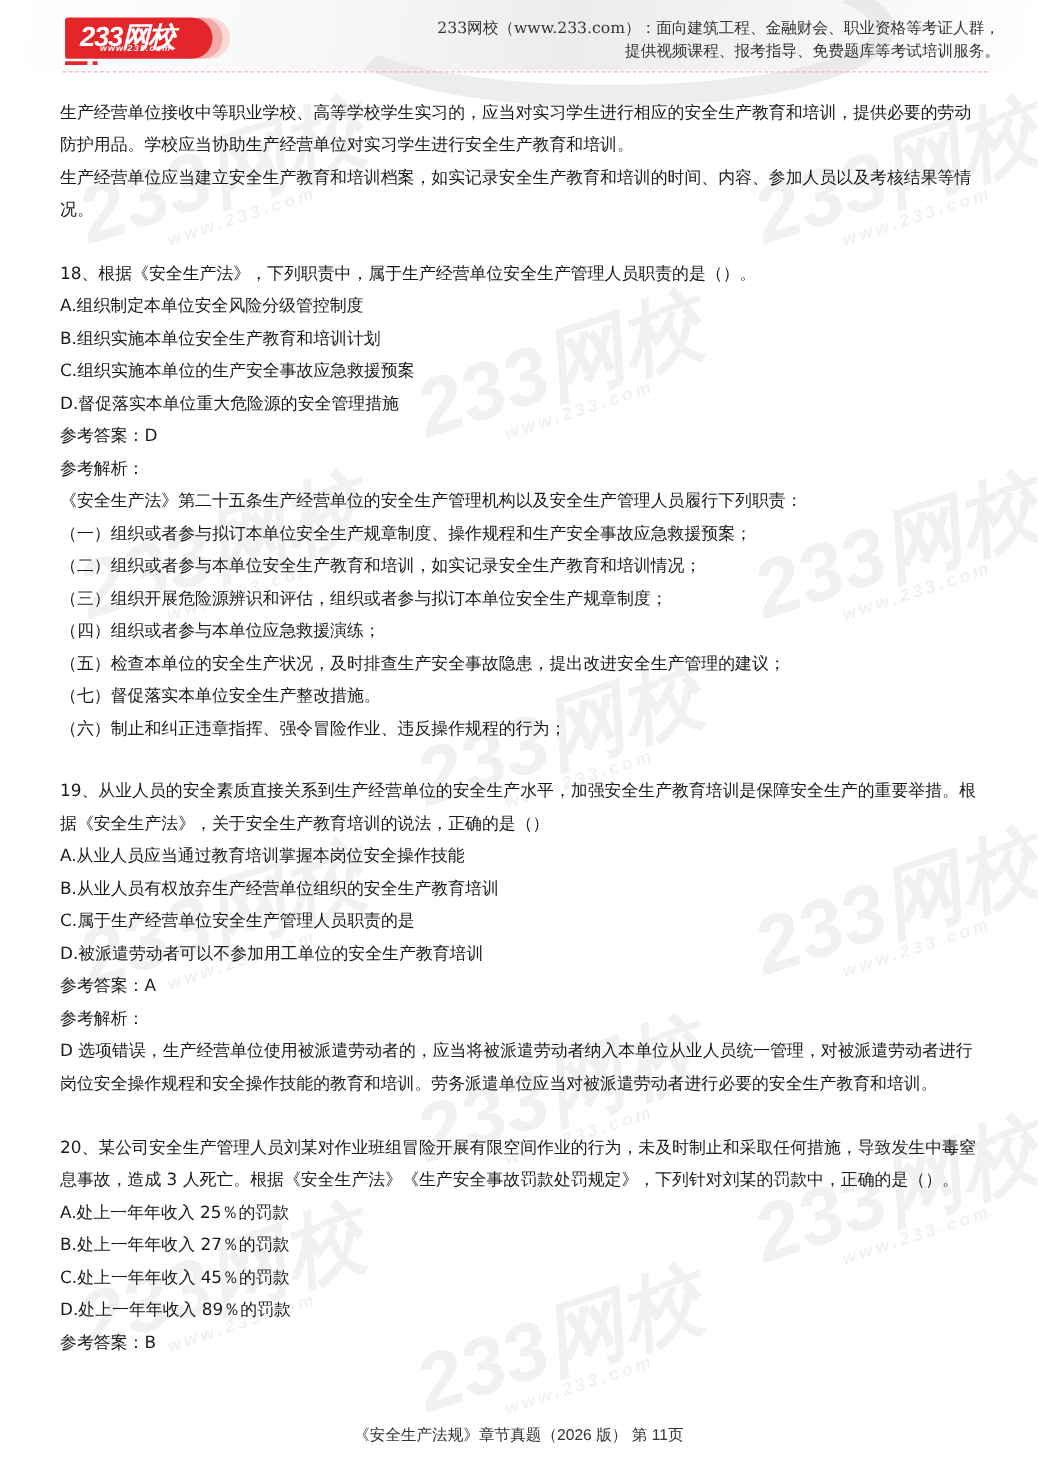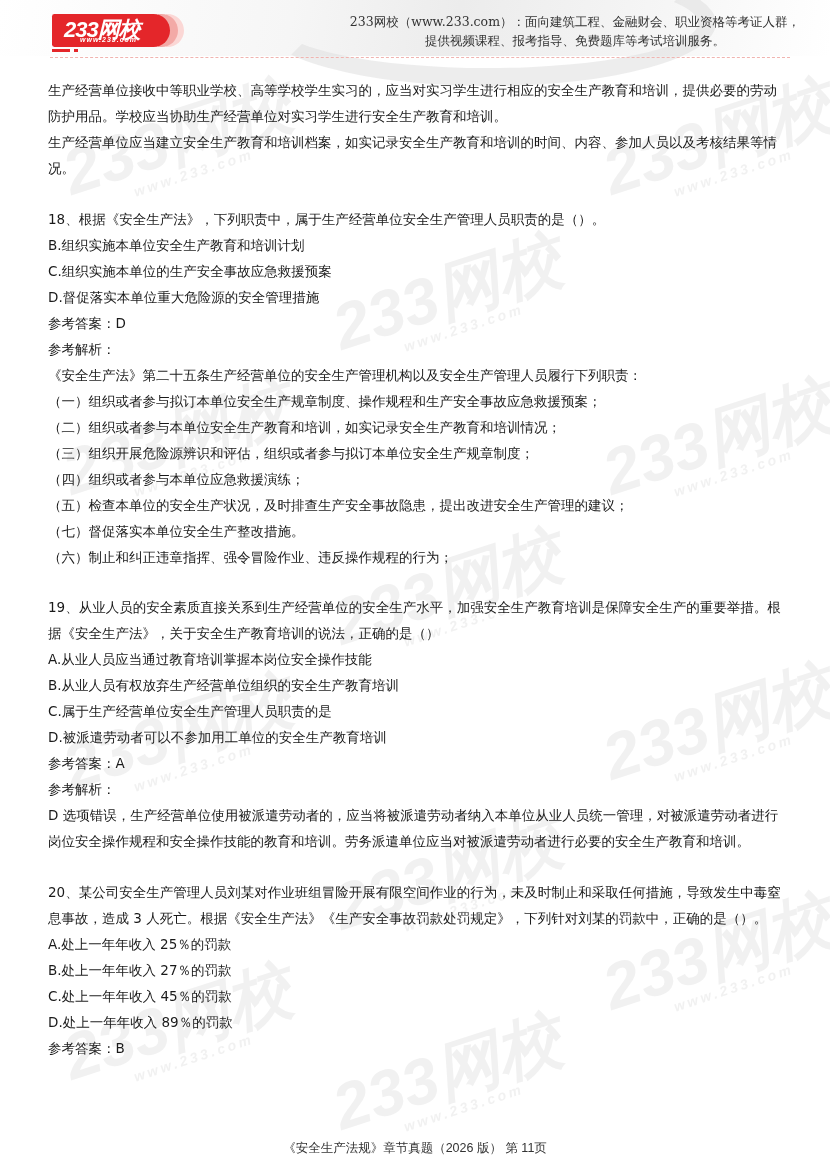--- a/index.html
+++ b/index.html
@@ -17,7 +17,7 @@
   .logo-sub { position:absolute; left:28px; top:22px; font-size:7px; font-style:italic; font-weight:bold; letter-spacing:1px; font-family:"Liberation Sans",sans-serif; }
   .logo-dash { position:absolute; left:52px; top:49px; width:18px; height:3px; background:#e4262a; }
   .logo-dot { position:absolute; left:74px; top:49px; width:4px; height:3px; background:#e4262a; }
-  .header-text { position:absolute; right:30px; top:12px; text-align:center; font-size:12.5px; line-height:19px; color:#333;
+  .header-text { position:absolute; right:30px; top:12px; text-align:right; font-size:12.5px; line-height:19px; color:#333;
     font-family:"DejaVu Serif","Liberation Serif",serif; }
   .header-rule { position:absolute; left:50px; top:57px; width:740px; border-top:1px dashed #f0b4b0; }
   .content { position:absolute; left:48px; top:63px; width:740px; font-size:13.5px; line-height:26px;margin-top:14px; }

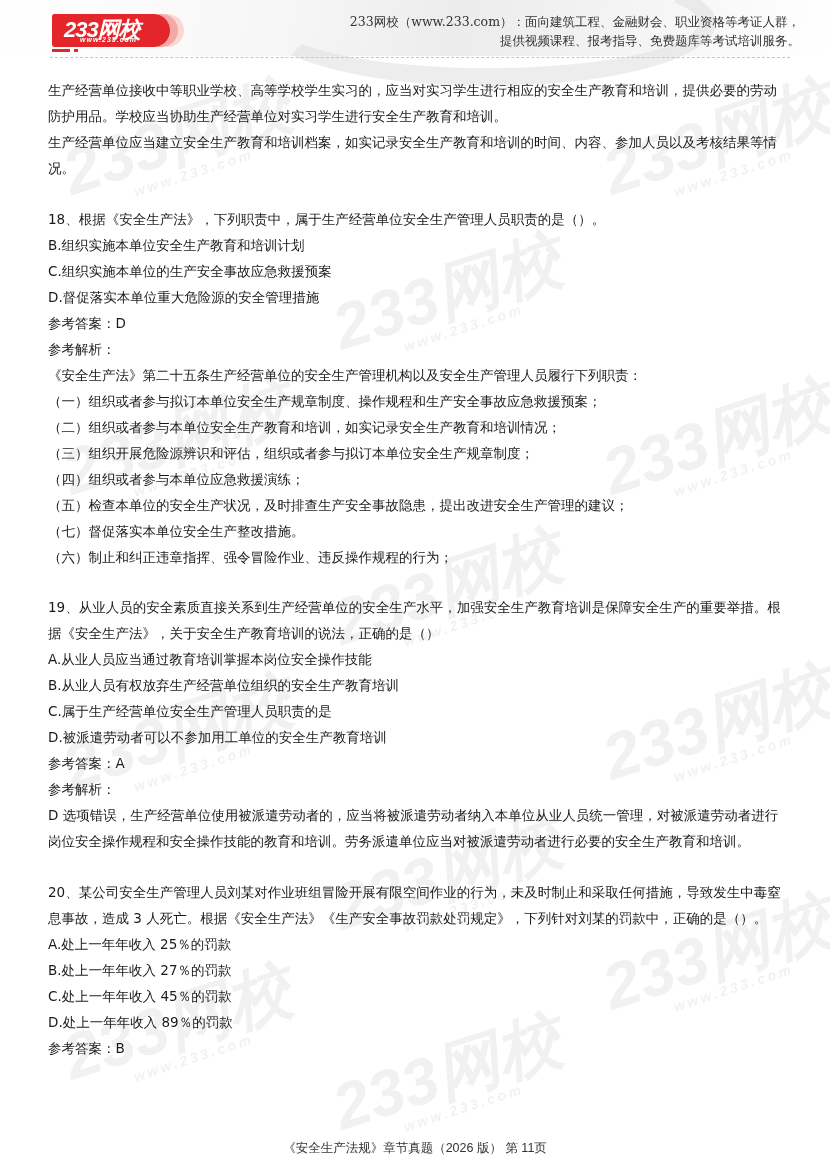--- a/index.html
+++ b/index.html
@@ -70,6 +70,7 @@
 
   <section>
     <p>18、根据《安全生产法》，下列职责中，属于生产经营单位安全生产管理人员职责的是（）。</p>
+    <p>A.组织制定本单位安全风险分级管控制度</p>
     <p>B.组织实施本单位安全生产教育和培训计划</p>
     <p>C.组织实施本单位的生产安全事故应急救援预案</p>
     <p>D.督促落实本单位重大危险源的安全管理措施</p>

